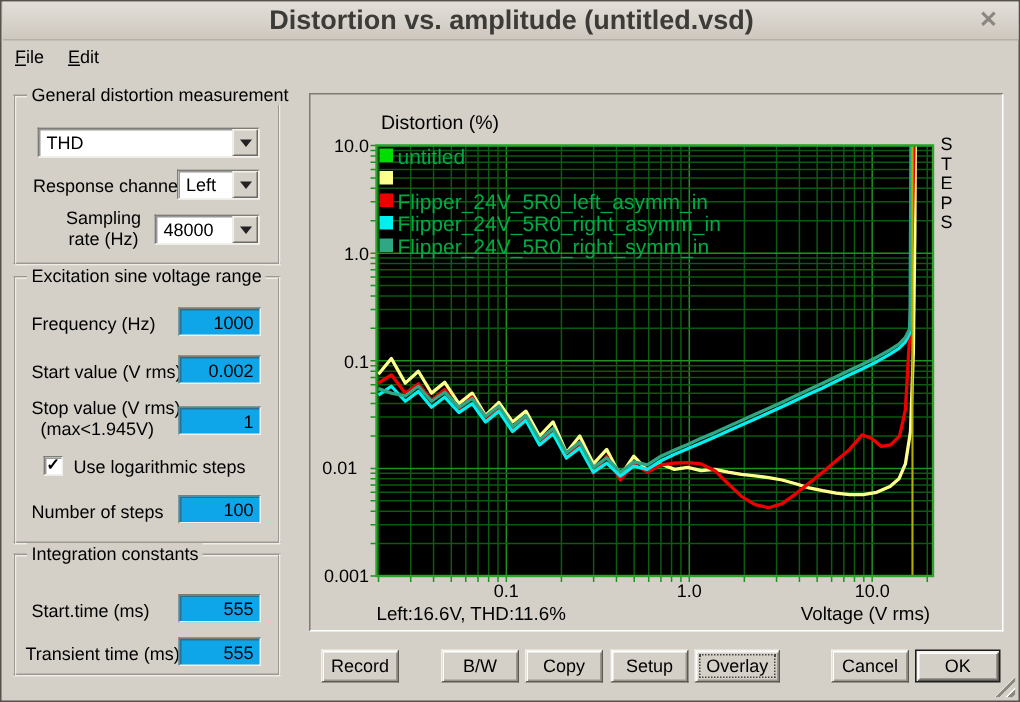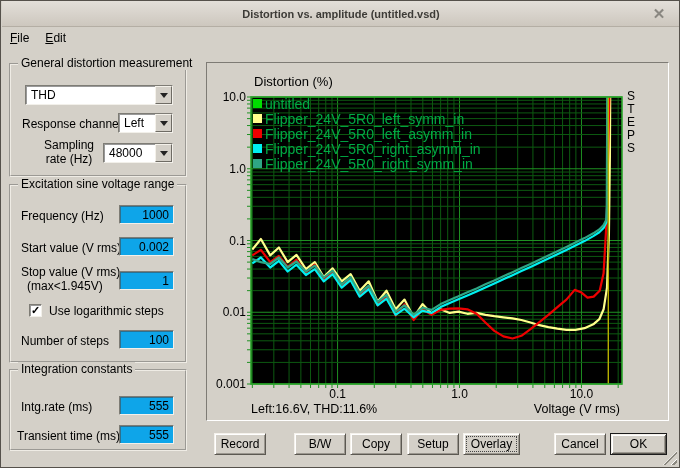--- a/index.html
+++ b/index.html
@@ -11,7 +11,7 @@
   .titlebar{position:absolute;left:1px;top:0;width:678px;height:26px;
     background:linear-gradient(#e3dfd9,#cdc7be);border-bottom:1px solid #b4aea4;
     display:flex;align-items:center;justify-content:center;}
-  .titlebar .title{font-weight:bold;font-size:11px;color:#3d3b37;}
+  .titlebar .title{font-weight:bold;font-size:18px;color:#3d3b37;}
   .close-x{position:absolute;right:12px;top:4px;width:18px;height:18px;
     color:#8a8781;font-size:15px;font-weight:bold;text-align:center;line-height:18px;cursor:default;}
   

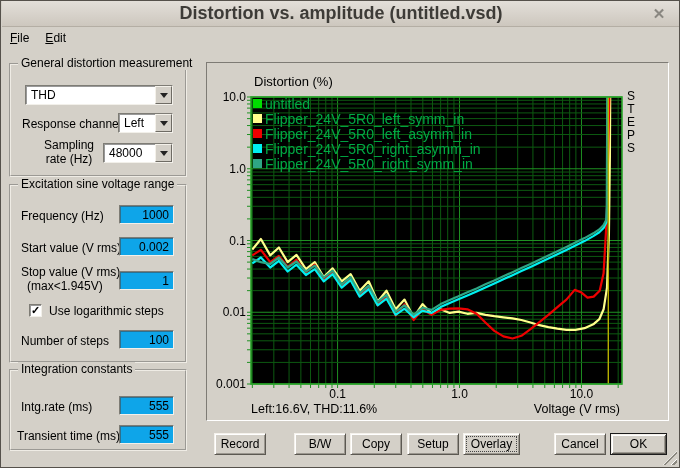--- a/index.html
+++ b/index.html
@@ -277,7 +277,6 @@
         </div>
         <div class="legrow">
           <span class="legsw" style="background: rgb(255, 255, 140);"></span>
-          <span class="legtx" style="color: rgb(0, 170, 68);">Flipper_24V_5R0_left_symm_in</span>
         </div>
         <div class="legrow">
           <span class="legsw" style="background: rgb(238, 0, 0);"></span>

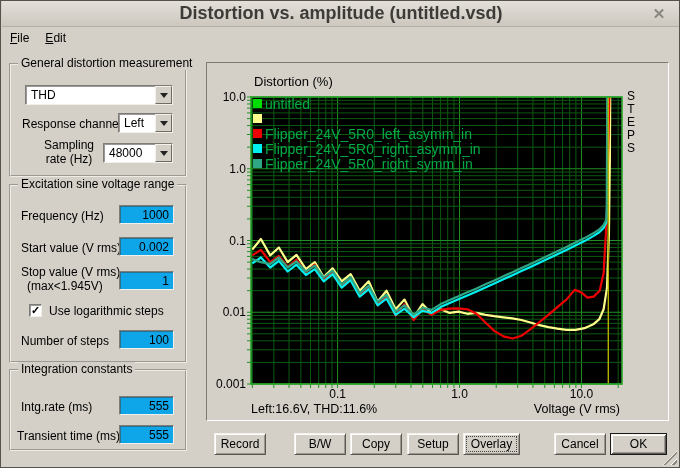--- a/index.html
+++ b/index.html
@@ -295,7 +295,7 @@
         <div class="ylab" style="left: 0px; top: 27px;">10.0</div>
         <div class="ylab" style="left: 0px; top: 98.75px;">1.0</div>
         <div class="ylab" style="left: 0px; top: 170.5px;">0.1</div>
-        <div class="ylab" style="left: 0px; top: 242.25px;">0.01</div>
+        <div class="ylab" style="left: 0px; top: 242.25px; text-align: center;">0.01</div>
         <div class="ylab" style="left: 0px; top: 314px;">0.001</div>
       </div>
     <div id="xlabs">

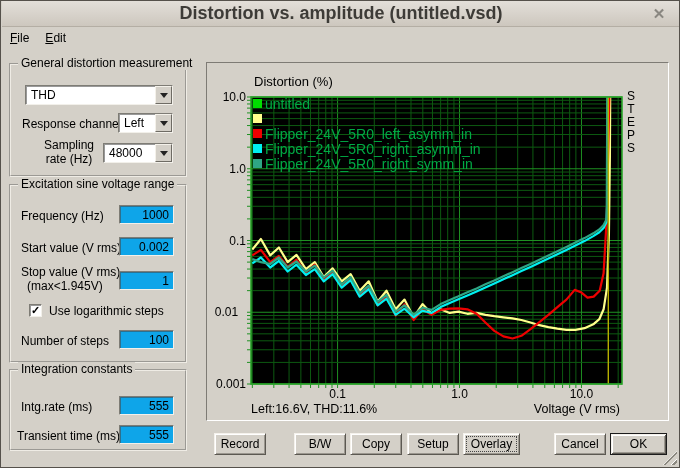--- a/index.html
+++ b/index.html
@@ -117,7 +117,7 @@
   <div class="group" style="left:8px;top:368px;width:178px;height:82px;">
     <span class="grouptitle">Integration constants</span>
   </div>
-  <div class="lbl" style="left:20px;top:399px;">Intg.rate (ms)</div>
+  <div class="lbl" style="left:20px;top:399px;">Start.time (ms)</div>
   <input class="field" style="left: 118px; top: 395px; width: 55px; height: 19px;" value="555">
   <div class="lbl" style="left:16px;top:428px;">Transient time (ms)</div>
   <input class="field" style="left: 118px; top: 424px; width: 55px; height: 19px;" value="555">

